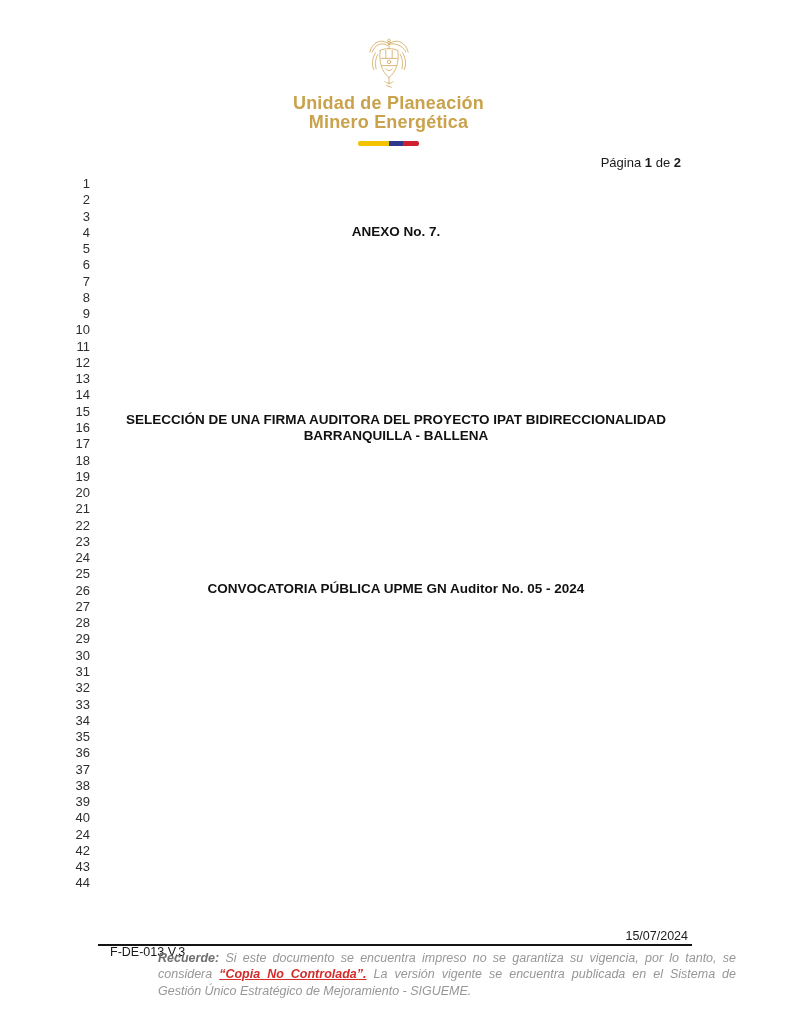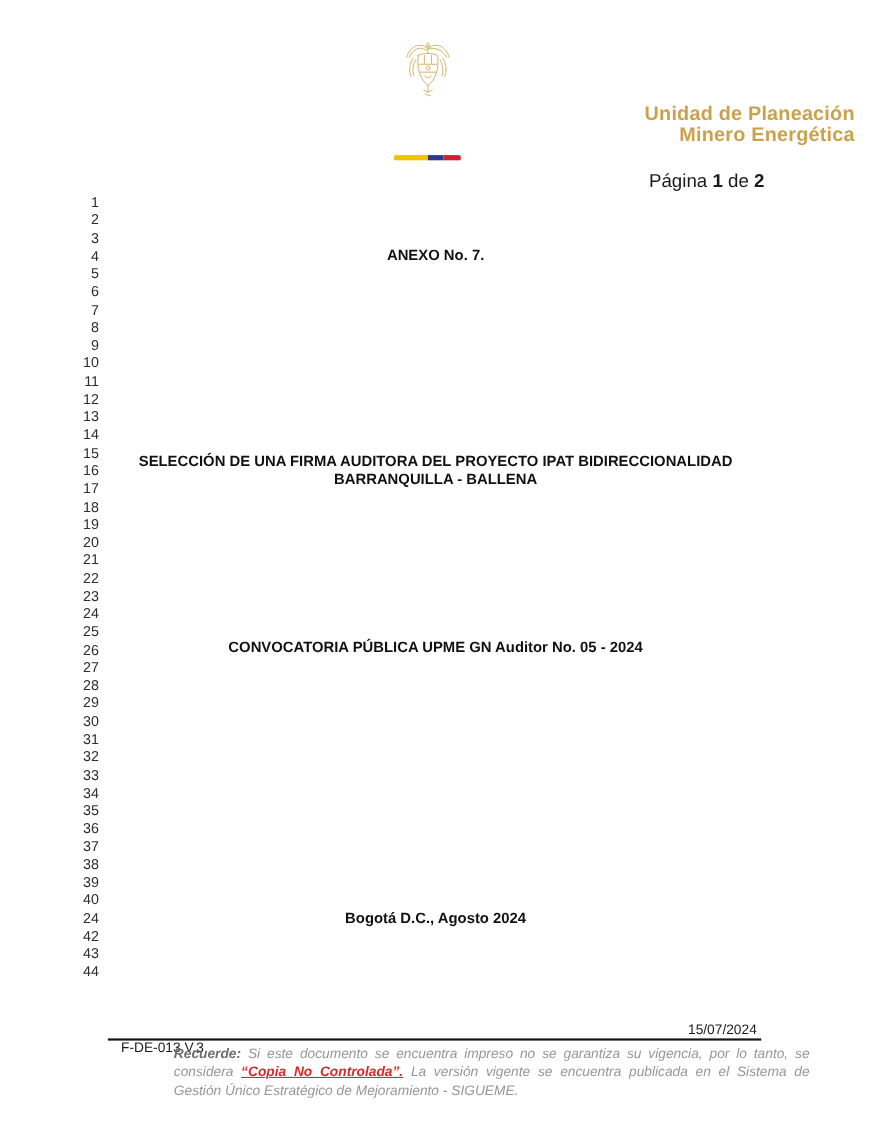--- a/index.html
+++ b/index.html
@@ -9,7 +9,7 @@
   }
 
   
-  .logo-block{position:absolute;top:36px;left:0;width:777px;text-align:right;}
+  .logo-block{position:absolute;top:36px;left:0;width:777px;text-align:center;}
   .crest{display:block;margin:0 auto;width:50px;height:56px;}
   .org-line{color:#C9A24B;font-weight:bold;line-height:19px;letter-spacing:.2px;}
   .org-line1{font-size:18px;margin-top:2px;}

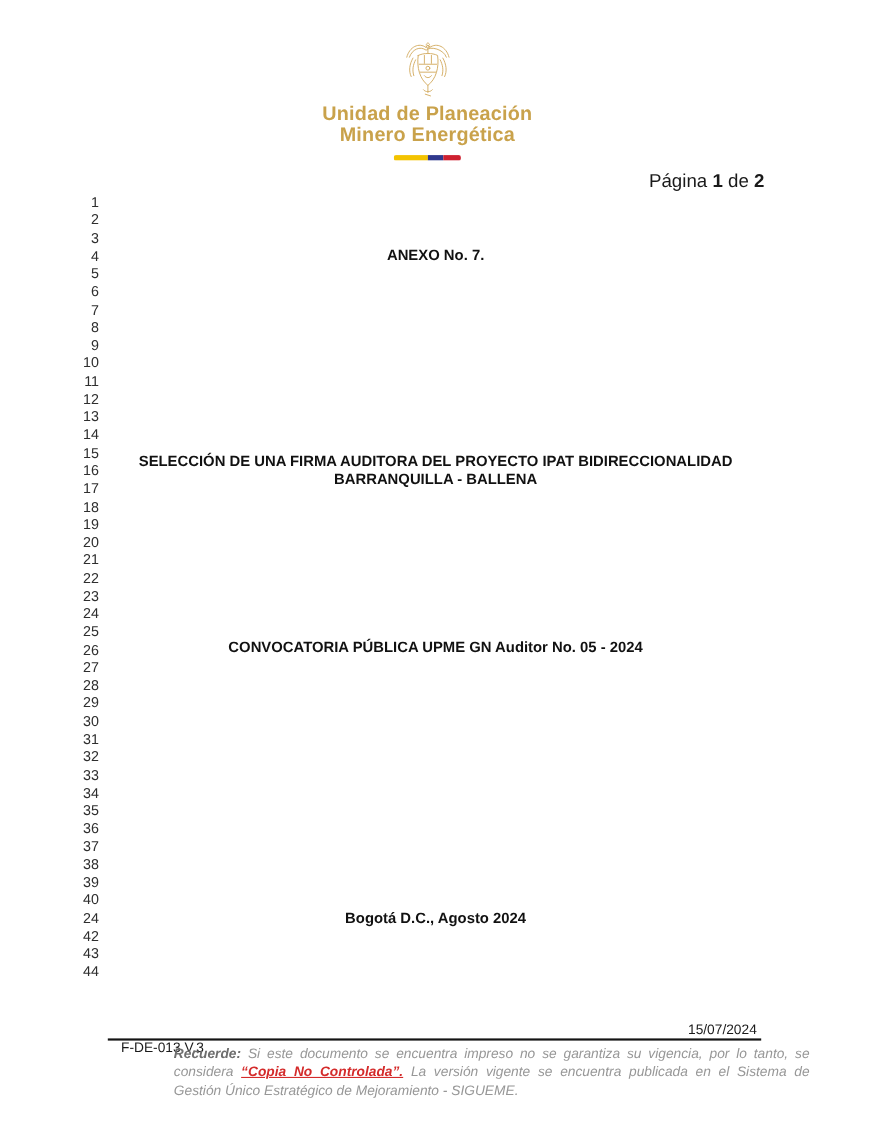--- a/index.html
+++ b/index.html
@@ -21,7 +21,7 @@
   .flag-red{width:26%;}
 
   .page-indicator{
-    position:absolute;top:155px;right:96px;font-size:17px;color:#1a1a1a;
+    position:absolute;top:155px;right:110px;font-size:13px;color:#1a1a1a;
   }
   .page-indicator b{font-weight:bold;}
 

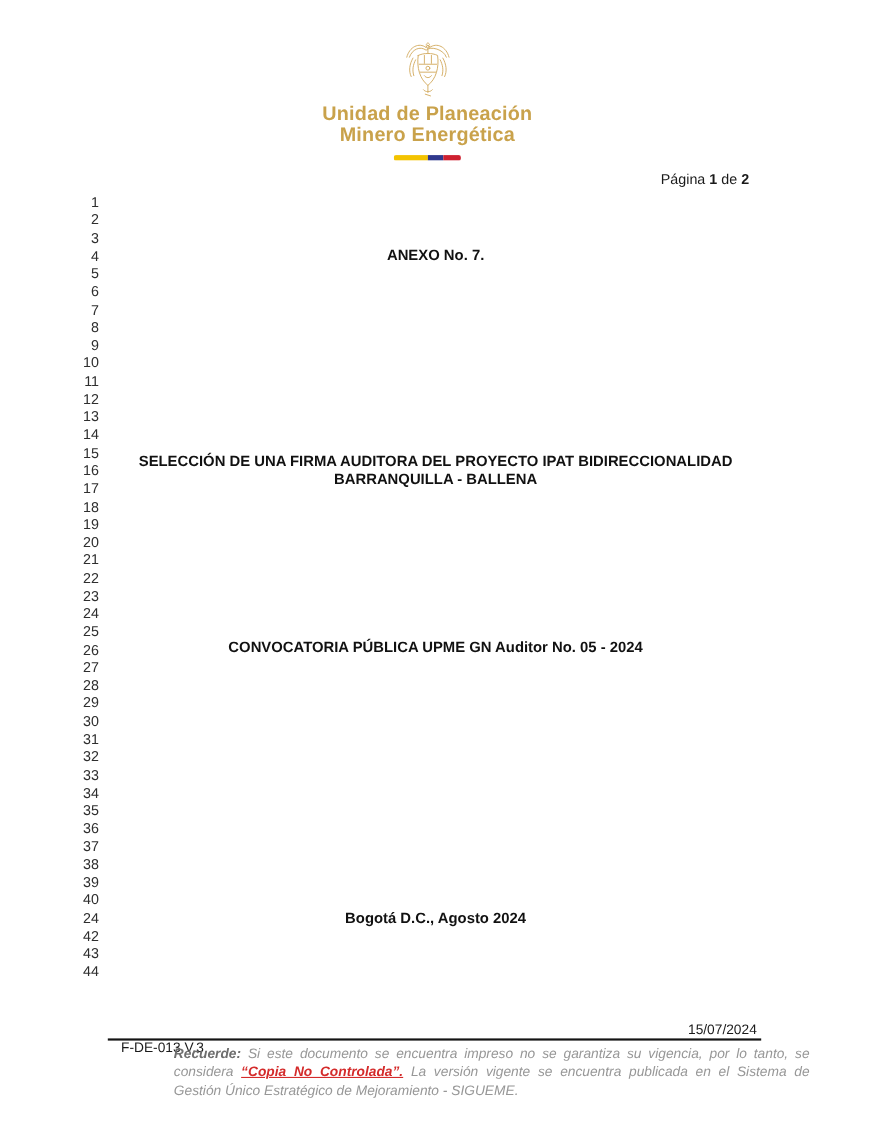--- a/index.html
+++ b/index.html
@@ -151,7 +151,6 @@
     <div class="inner">SELECCIÓN DE UNA FIRMA AUDITORA DEL PROYECTO IPAT BIDIRECCIONALIDAD BARRANQUILLA - BALLENA</div>
   </div>
   <div class="doc-heading h-line26">CONVOCATORIA PÚBLICA UPME GN Auditor No. 05 - 2024</div>
-  <div class="doc-heading h-line41">Bogotá D.C., Agosto 2024</div>
 
   <div class="footer-code">F-DE-013 V.3</div>
   <div class="footer-date">15/07/2024</div>

